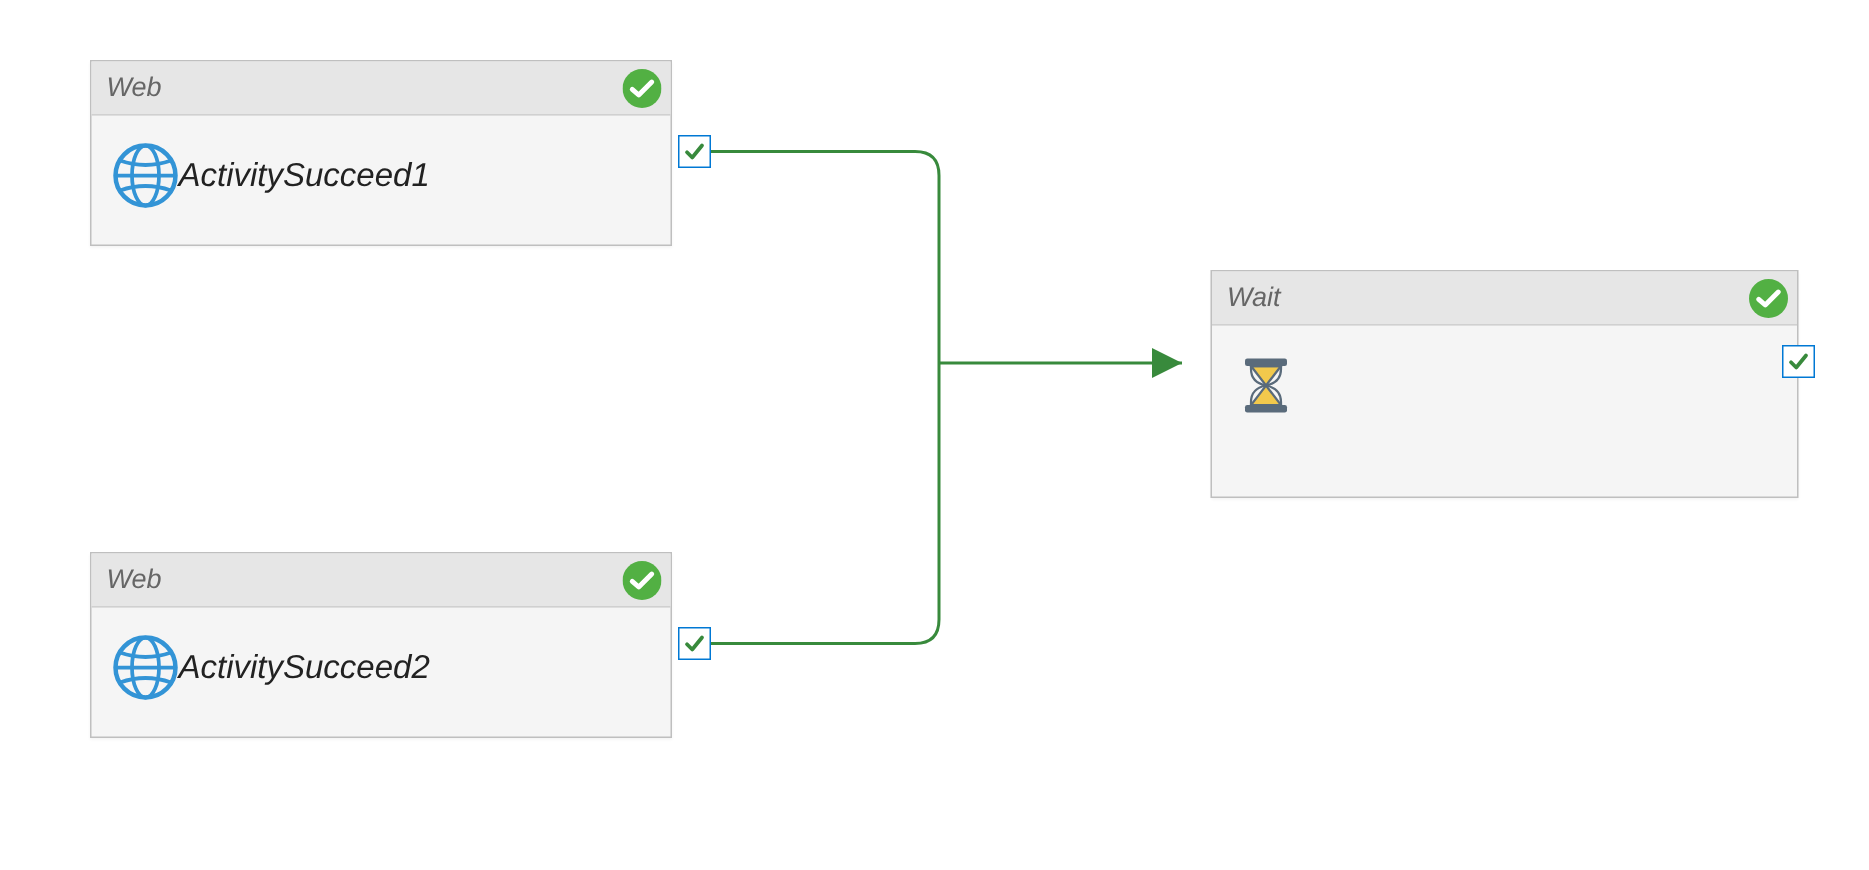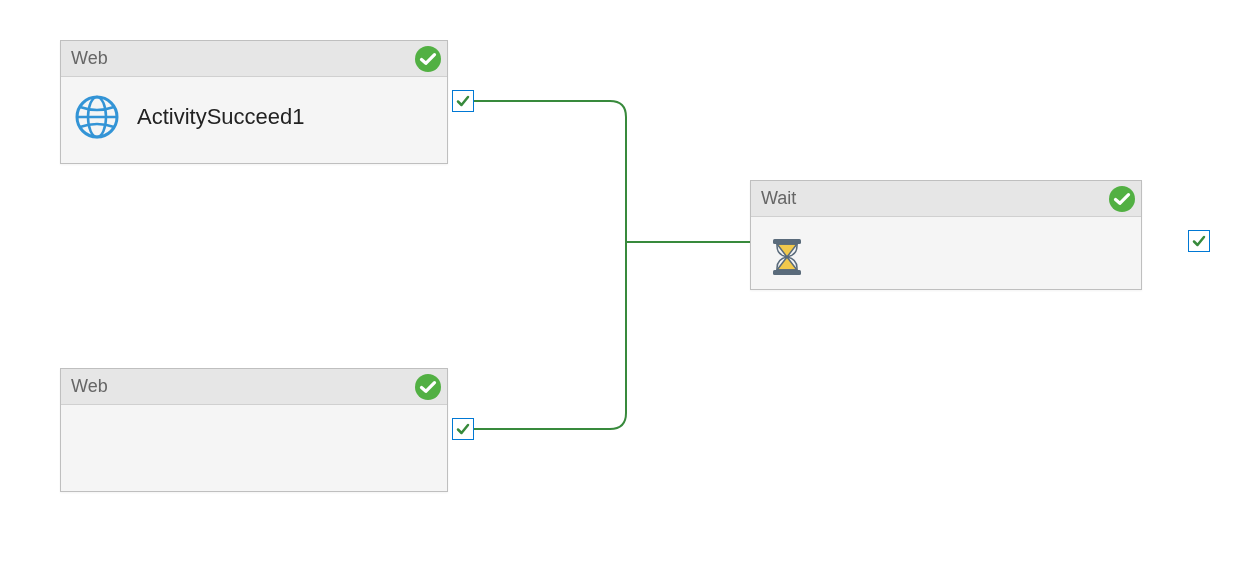--- a/index.html
+++ b/index.html
@@ -21,6 +21,7 @@
       border: 1px solid #bfbfbf;
       background: #f5f5f5;
       box-shadow: 0 1px 2px rgba(0,0,0,0.05);
+      font-style: italic;
     }
     .node-header {
       background: #e6e6e6;

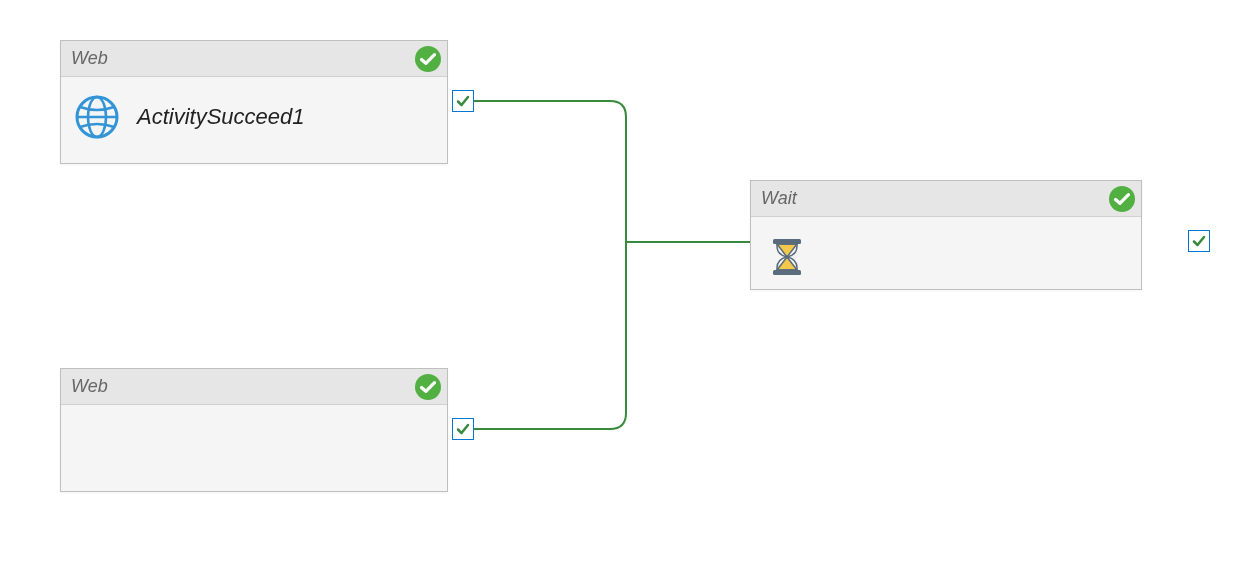--- a/index.html
+++ b/index.html
@@ -46,7 +46,6 @@
       display: flex;
       align-items: center;
       padding: 18px 14px;
-      gap: 18px;
     }
     .node-icon {
       width: 44px;

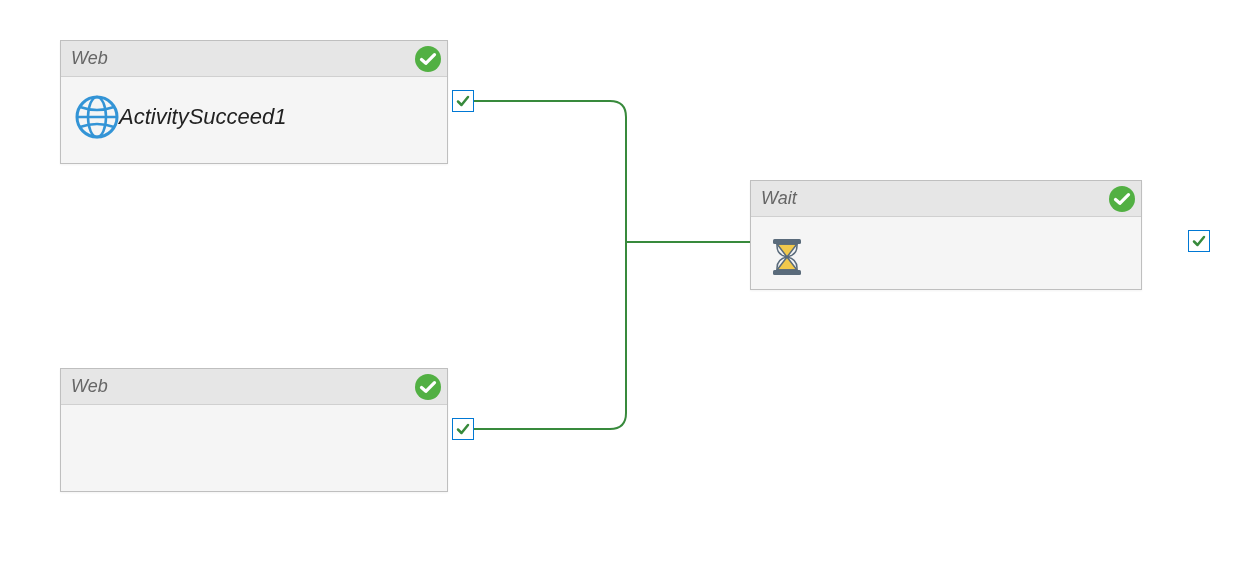--- a/index.html
+++ b/index.html
@@ -141,7 +141,7 @@
       </svg>
   </div>
 
-  <div class="node" style="left:750px; top:180px; width:392px; height:110px;">
+  <div class="node" style="left:807px; top:180px; width:392px; height:152px;">
     <div class="node-header">
       <span>Wait</span>
       <span class="status-badge">

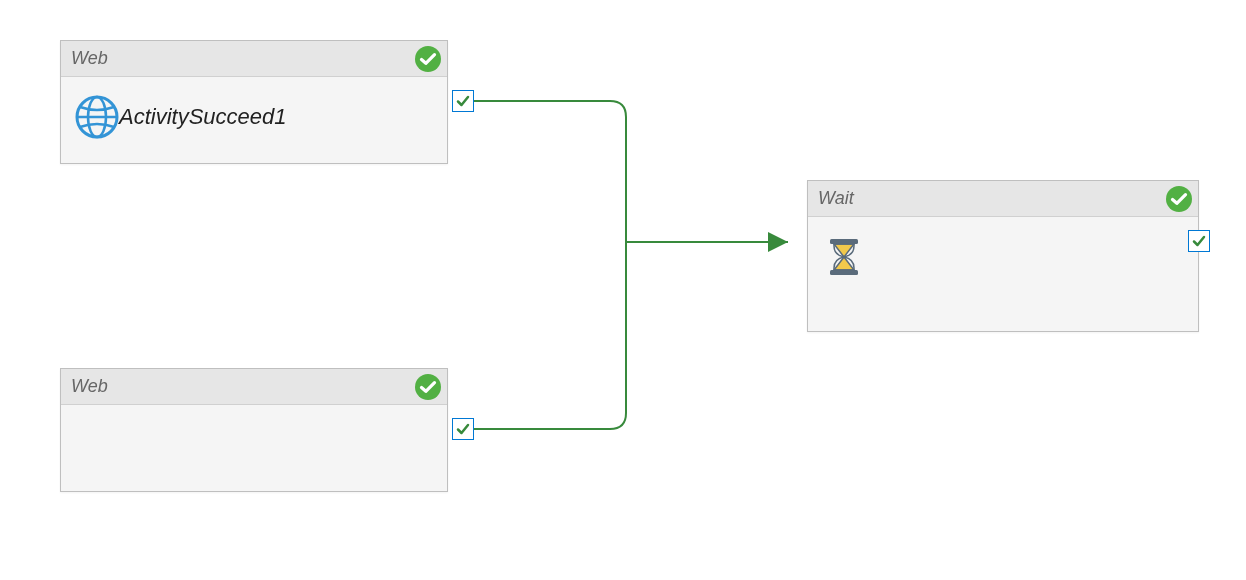--- a/index.html
+++ b/index.html
@@ -133,6 +133,18 @@
           </svg>
       </span>
     </div>
+    <div class="node-body">
+      <span class="node-icon">
+        <svg viewBox="0 0 44 44">
+          <circle cx="22" cy="22" r="20" fill="none" stroke="#3394d6" stroke-width="3"></circle>
+          <ellipse cx="22" cy="22" rx="9" ry="20" fill="none" stroke="#3394d6" stroke-width="2.5"></ellipse>
+          <line x1="2" y1="22" x2="42" y2="22" stroke="#3394d6" stroke-width="2.5"></line>
+          <path d="M5,12 Q22,18 39,12" fill="none" stroke="#3394d6" stroke-width="2.5"></path>
+          <path d="M5,32 Q22,26 39,32" fill="none" stroke="#3394d6" stroke-width="2.5"></path>
+        </svg>
+      </span>
+      <span class="node-title">ActivitySucceed2</span>
+    </div>
   </div>
 
   <div class="port" style="left:452px; top:418px;">

